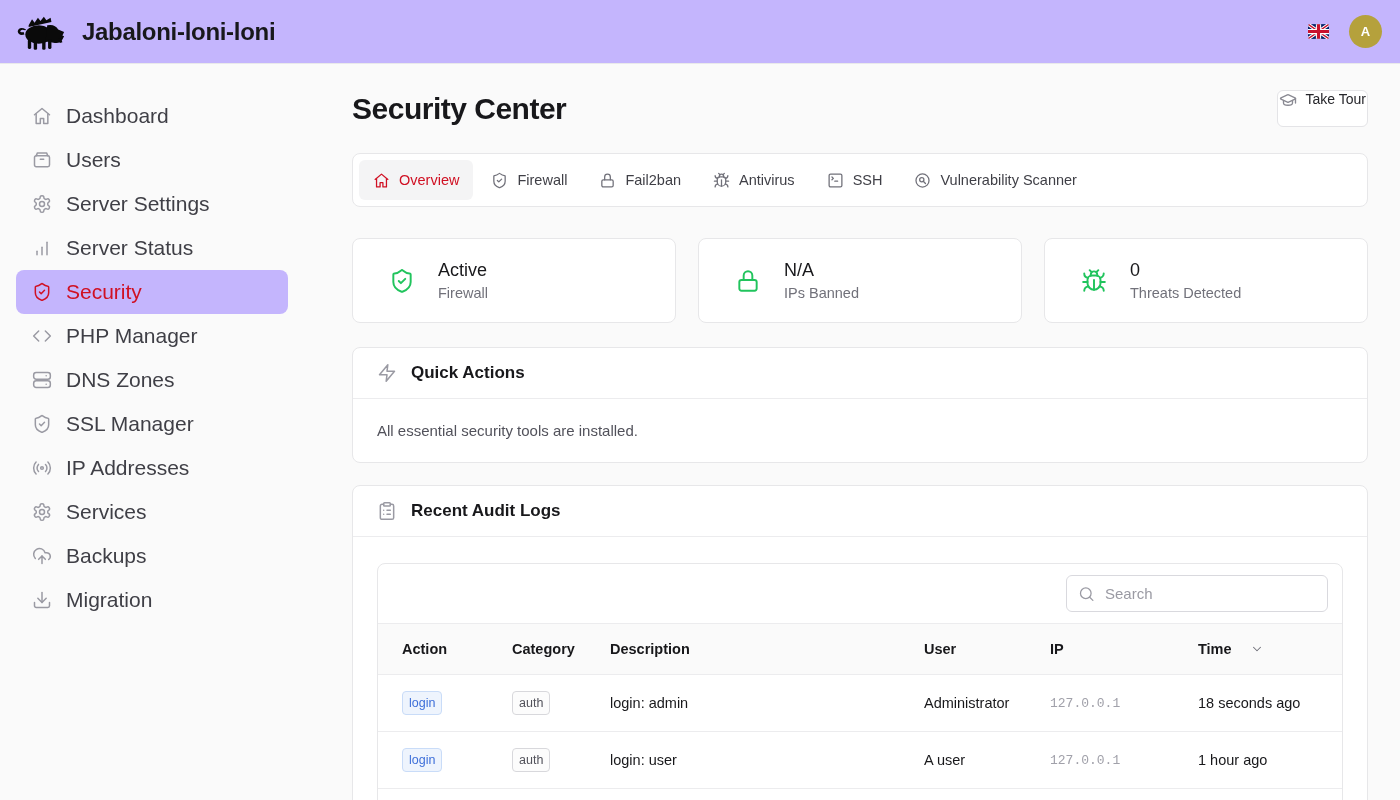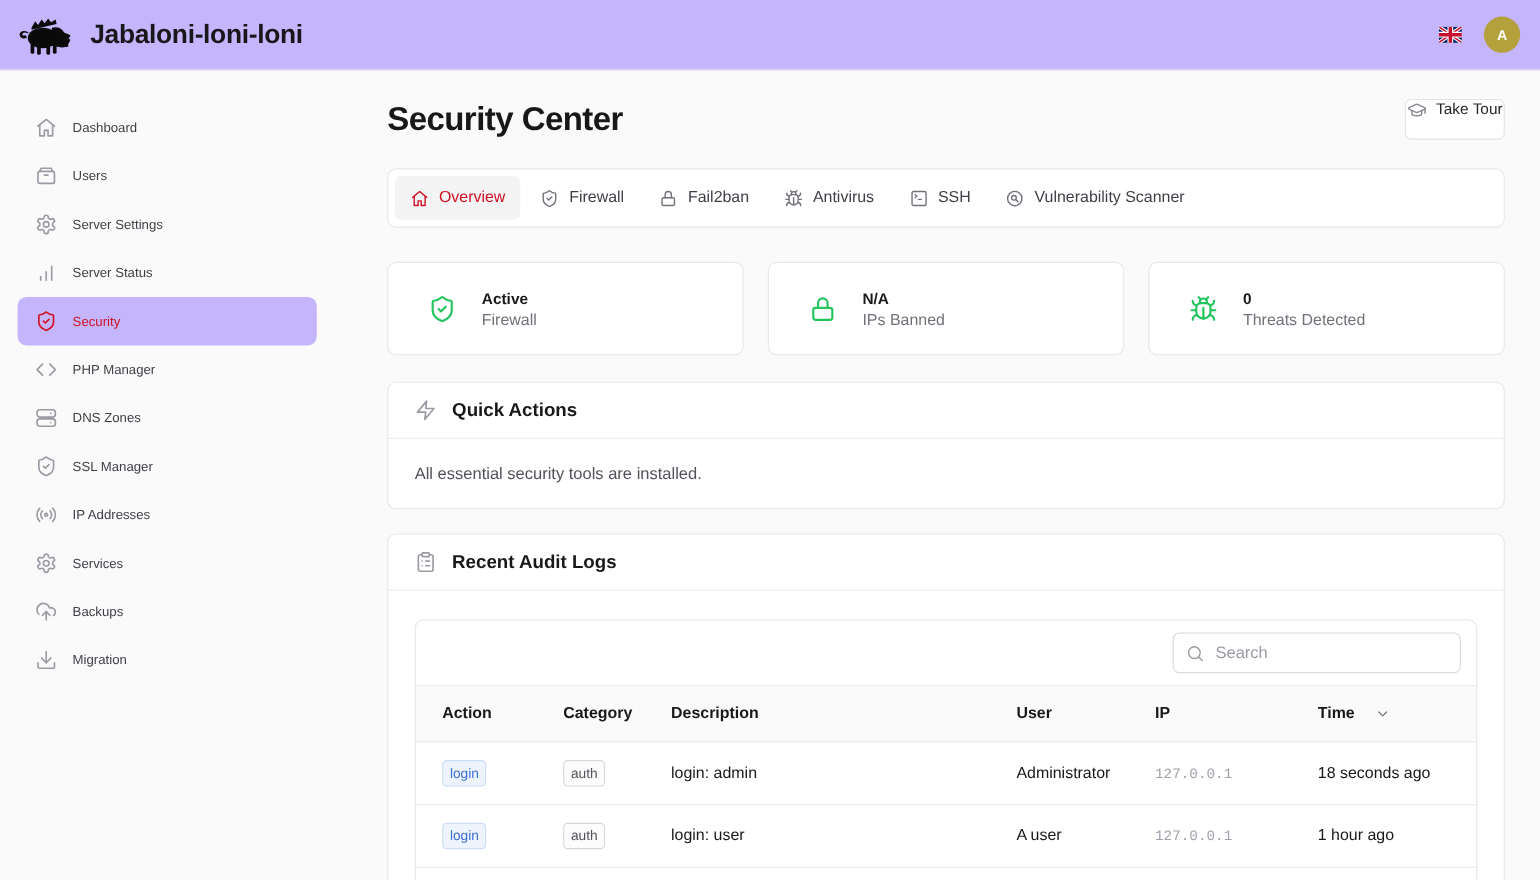--- a/index.html
+++ b/index.html
@@ -34,7 +34,7 @@
   .layout{display:flex;height:736px}
   .sidebar{width:304px;flex:none;padding:30px 16px}
   .side-item{display:flex;align-items:center;gap:14px;height:44px;padding:0 16px;
-    border-radius:8px;font-size:12px;color:var(--text-2);cursor:pointer}
+    border-radius:8px;font-size:21px;color:var(--text-2);cursor:pointer}
   .side-item .ic{width:20px;height:20px;color:var(--icon)}
   .side-item.active{background:#c4b5fd;color:var(--red);font-weight:500}
   .side-item.active .ic{color:var(--red)}

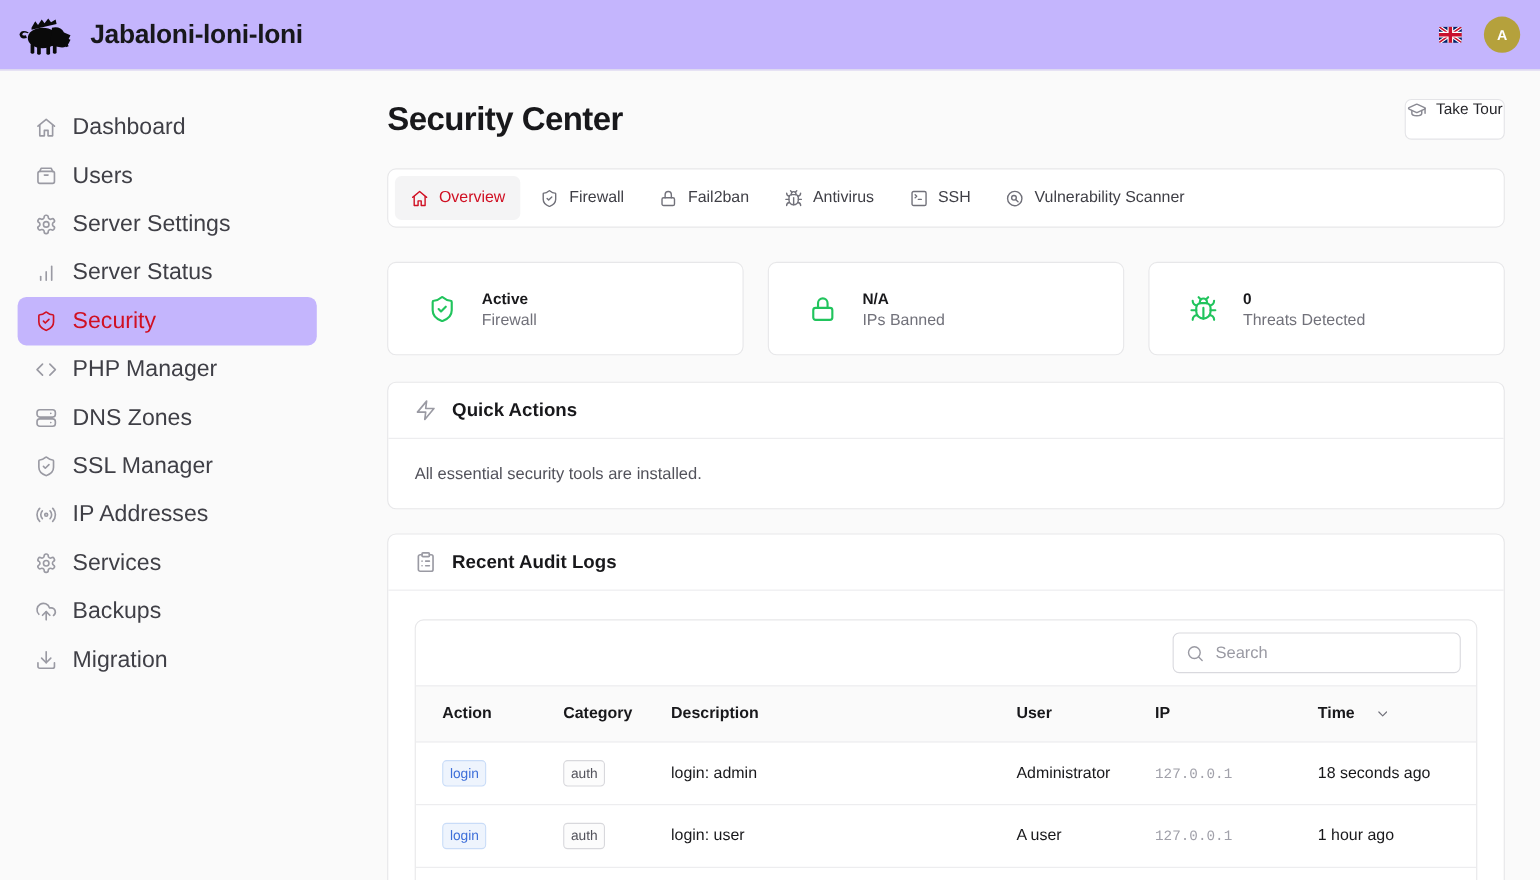--- a/index.html
+++ b/index.html
@@ -61,7 +61,7 @@
   .card{background:#fff;border:1px solid var(--border);border-radius:8px;height:85px;
     display:flex;align-items:center;gap:23px;padding:0 36px}
   .card .ic{width:26px;height:26px;color:var(--green)}
-  .card-value{font-size:14px;font-weight:700;margin-bottom:4px}
+  .card-value{font-size:18px;font-weight:400;margin-bottom:4px}
   .card-label{font-size:14.5px;color:var(--muted)}
 
   

